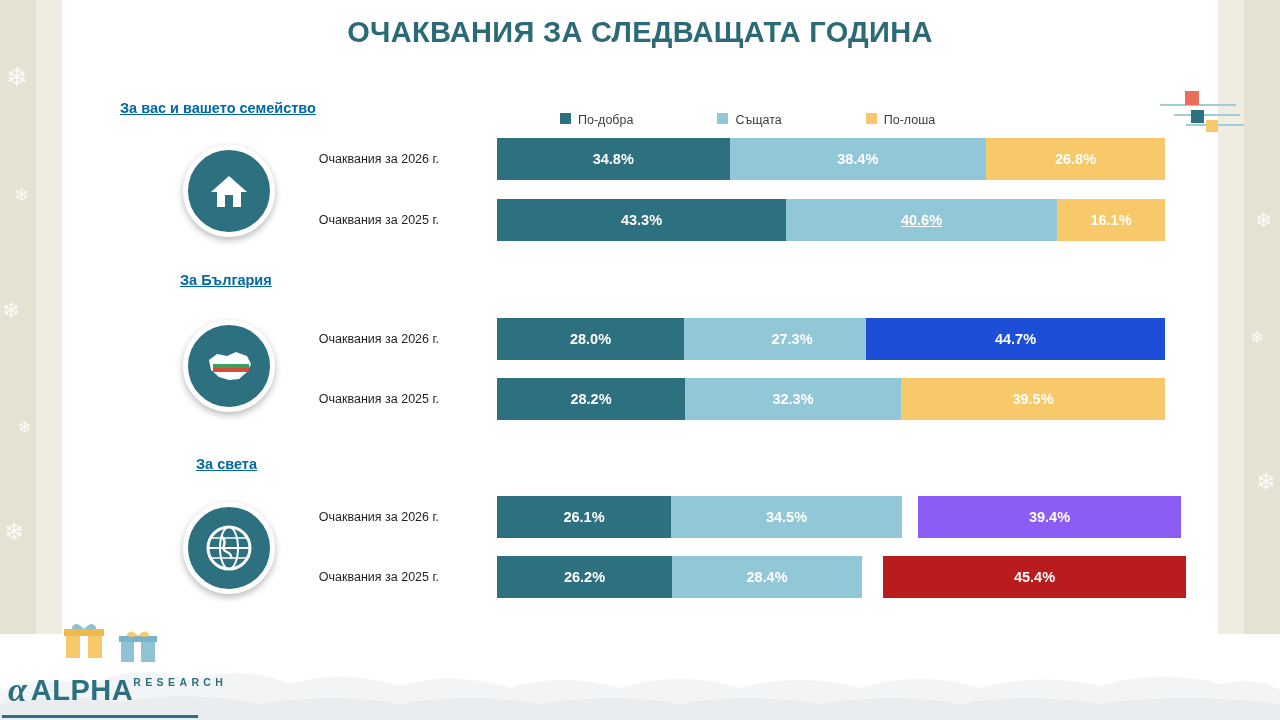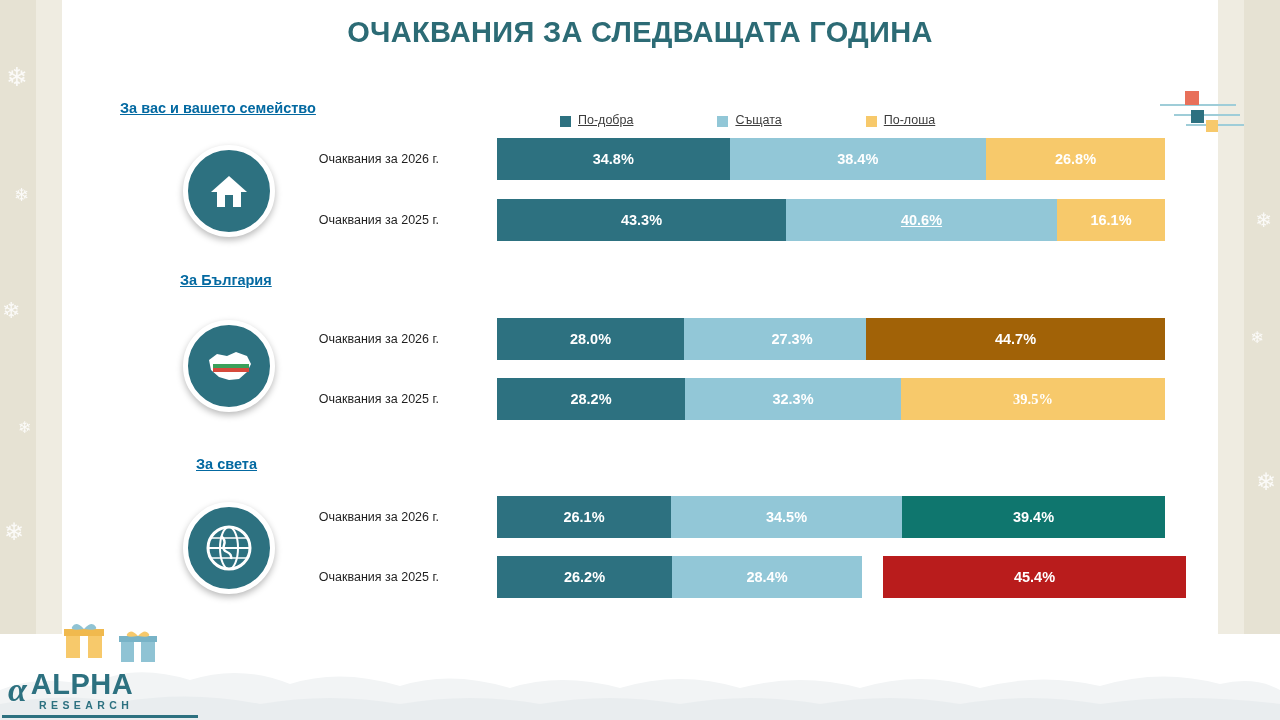--- a/index.html
+++ b/index.html
@@ -72,9 +72,8 @@
   }
   .legend-item {
     display: flex;
-    align-items: flex-end;
+    align-items: flex-start;
     gap: 7px;
-    text-decoration: underline;
   }
   .legend-swatch {
     width: 11px;

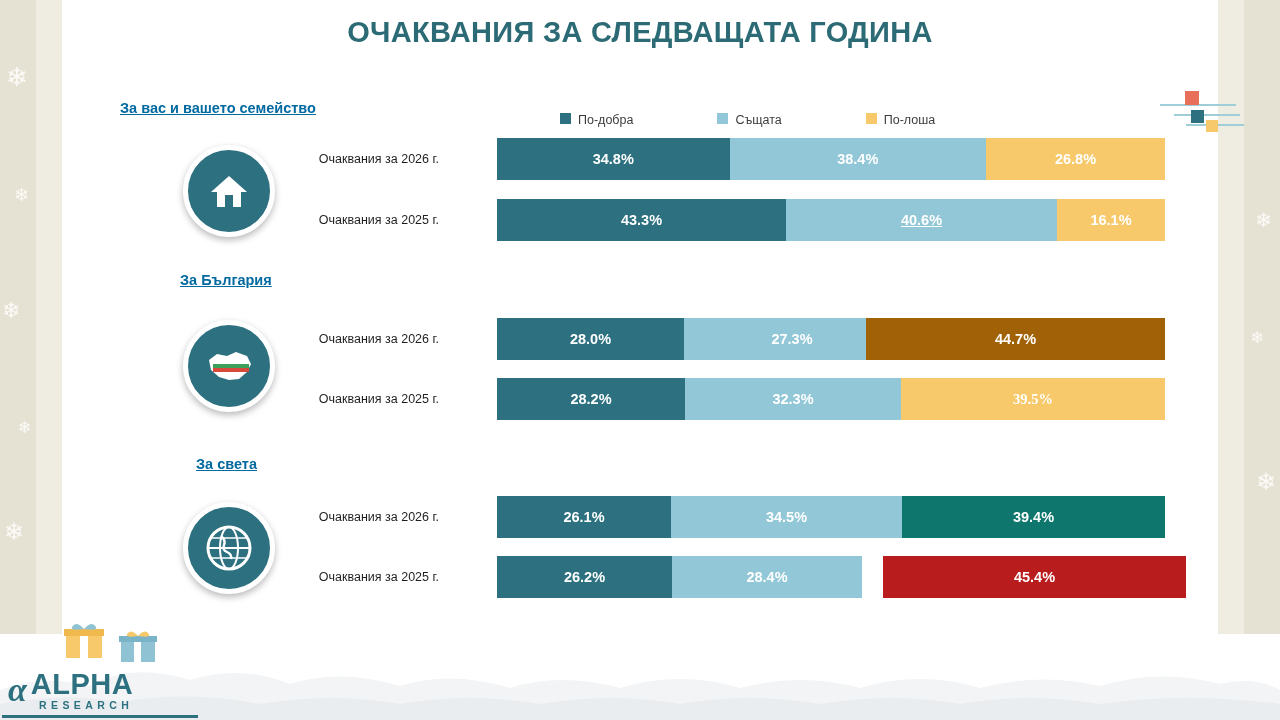--- a/index.html
+++ b/index.html
@@ -292,7 +292,7 @@
     <div class="bar-track">
       <div class="seg" style="width:187px; background:#2d7180;">28.0%</div>
       <div class="seg" style="width:182px; background:#92c7d7;padding-left:34px;">27.3%</div>
-      <div class="seg" style="width:299px; background:#a16207;">44.7%</div>
+      <div class="seg" style="width:299px; background:#1d4ed8;">44.7%</div>
     </div>
   </div>
 

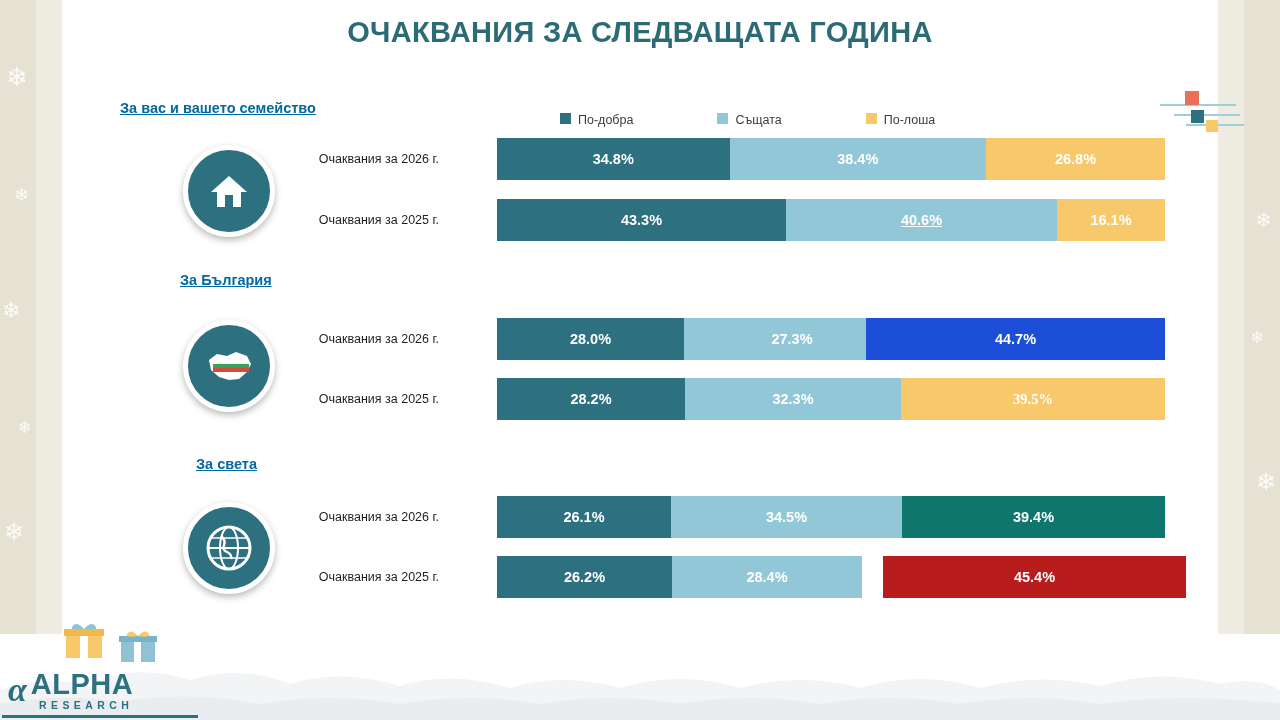--- a/index.html
+++ b/index.html
@@ -301,7 +301,7 @@
     <div class="bar-track">
       <div class="seg" style="width:188px; background:#2d7180;">28.2%</div>
       <div class="seg" style="width:216px; background:#92c7d7;">32.3%</div>
-      <div class="seg" style="width:264px; background:#f7c96b;font-family:Liberation Serif, serif;">39.5%</div>
+      <div class="seg" style="width:264px; background:#f7c96b;">39.5%</div>
     </div>
   </div>
 

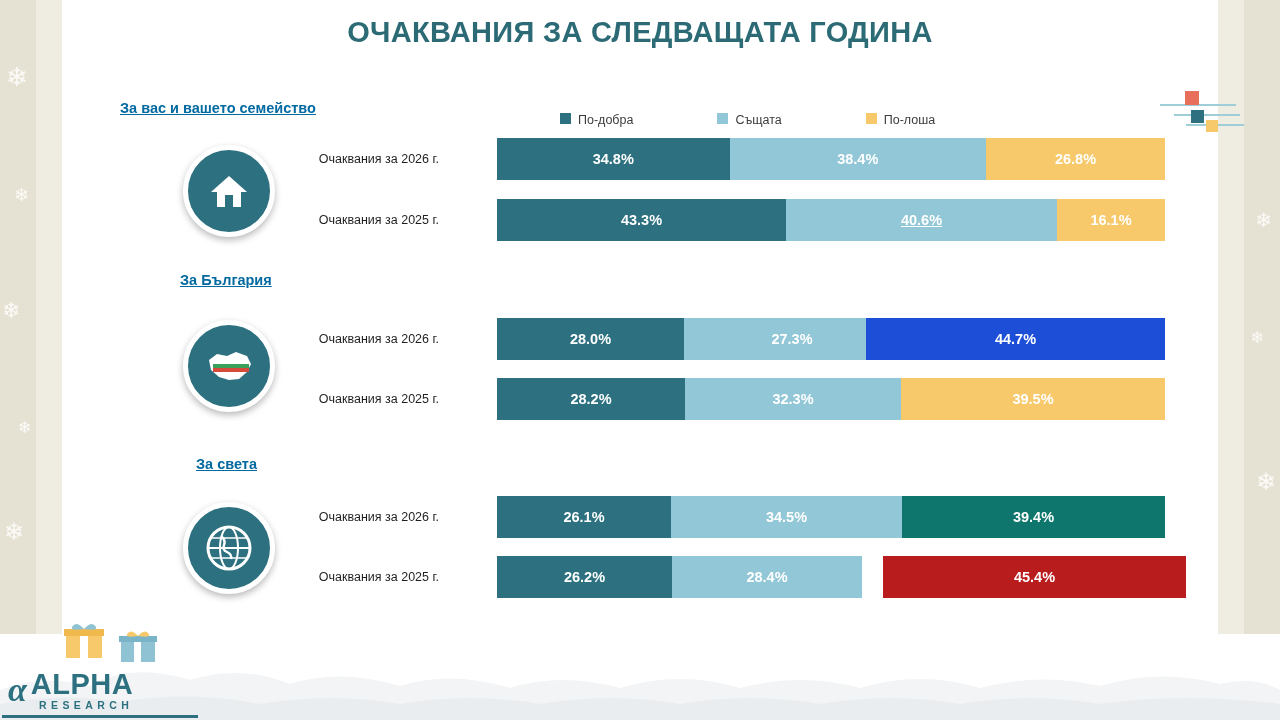--- a/index.html
+++ b/index.html
@@ -323,7 +323,7 @@
     <div class="bar-track">
       <div class="seg" style="width:174px; background:#2d7180;">26.1%</div>
       <div class="seg" style="width:231px; background:#92c7d7;">34.5%</div>
-      <div class="seg" style="width:263px; background:#0f766e;">39.4%</div>
+      <div class="seg" style="width:263px; background:#8b5cf6;margin-left:16px;">39.4%</div>
     </div>
   </div>
 

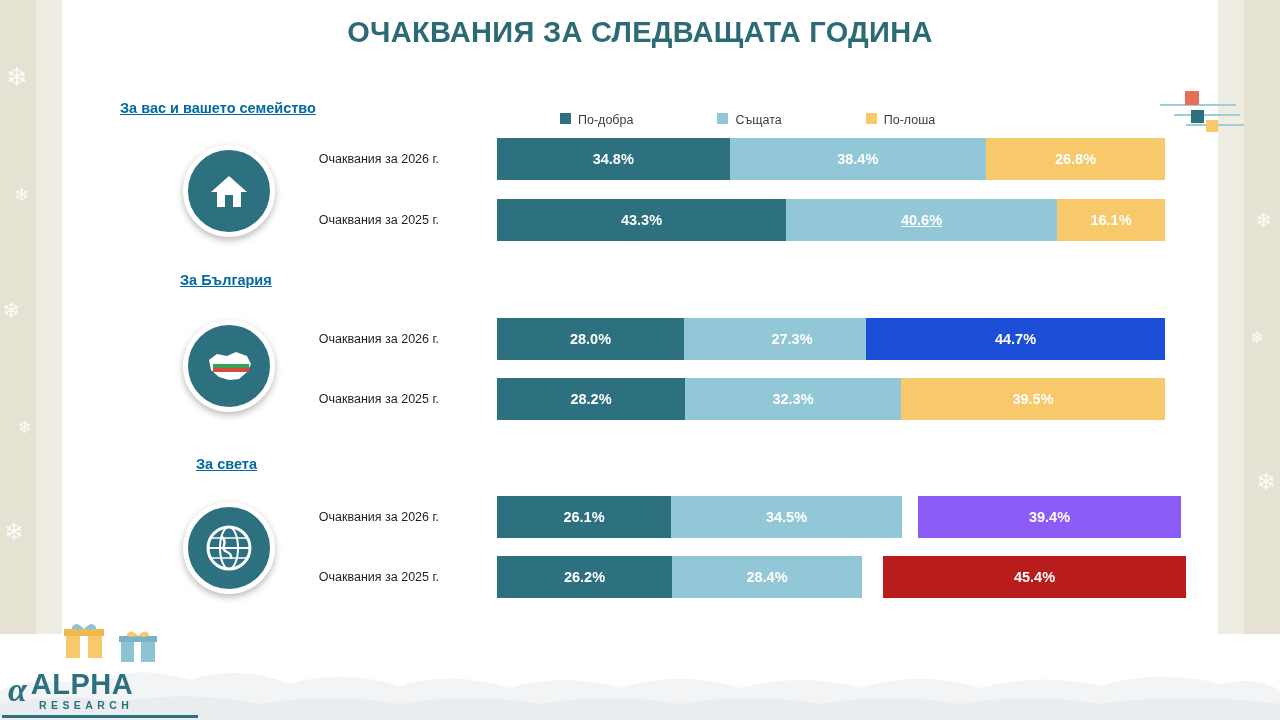--- a/index.html
+++ b/index.html
@@ -167,9 +167,8 @@
   }
   .logo-text {
     display: flex;
-    flex-direction: column;
+    flex-direction: row;
     line-height: 1;
-    text-align: right;
   }
   .logo-alpha {
     font-size: 29px;

